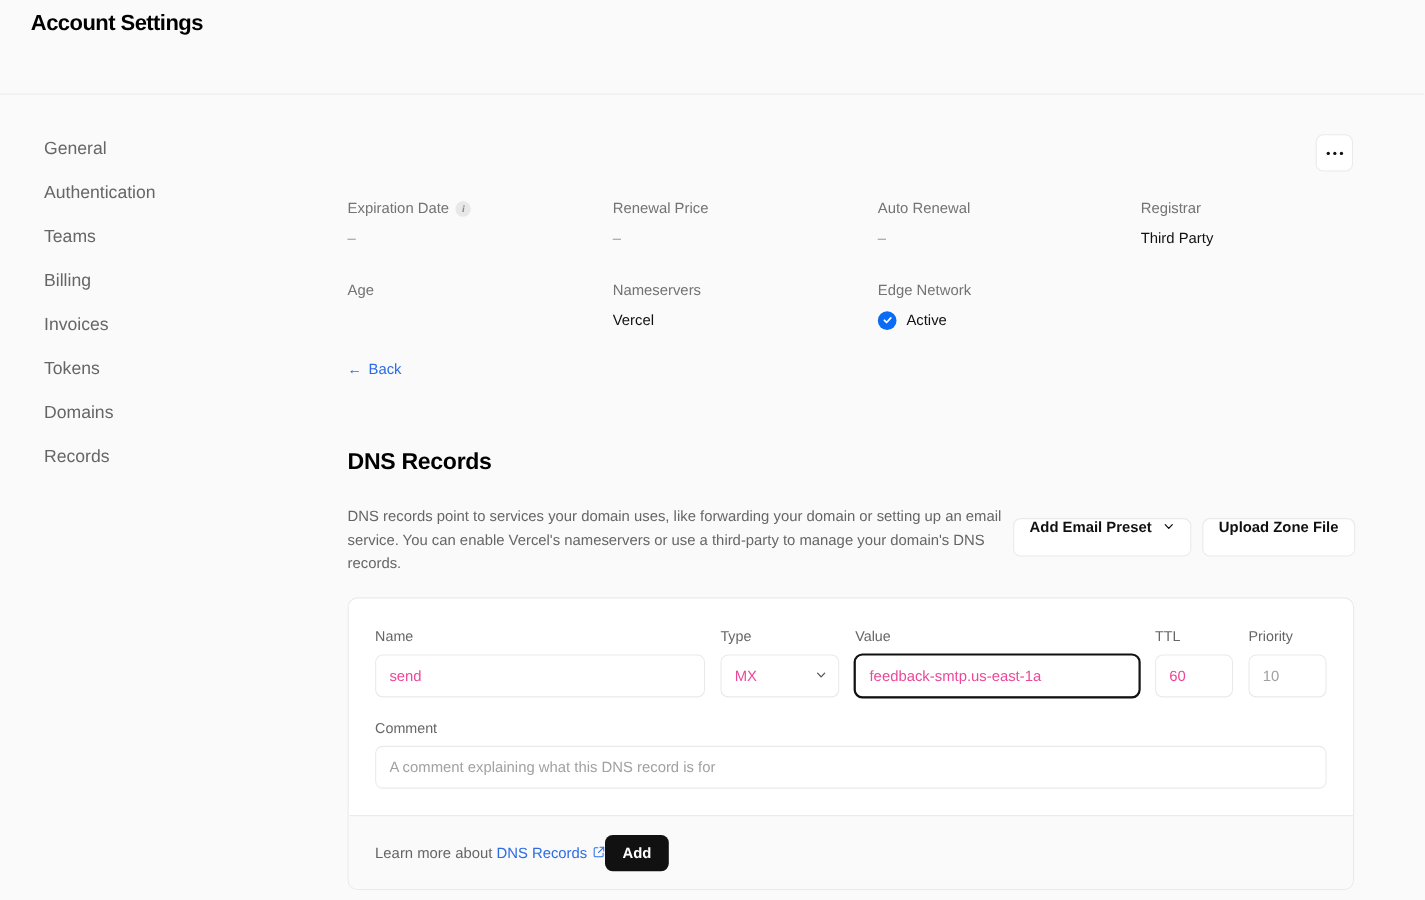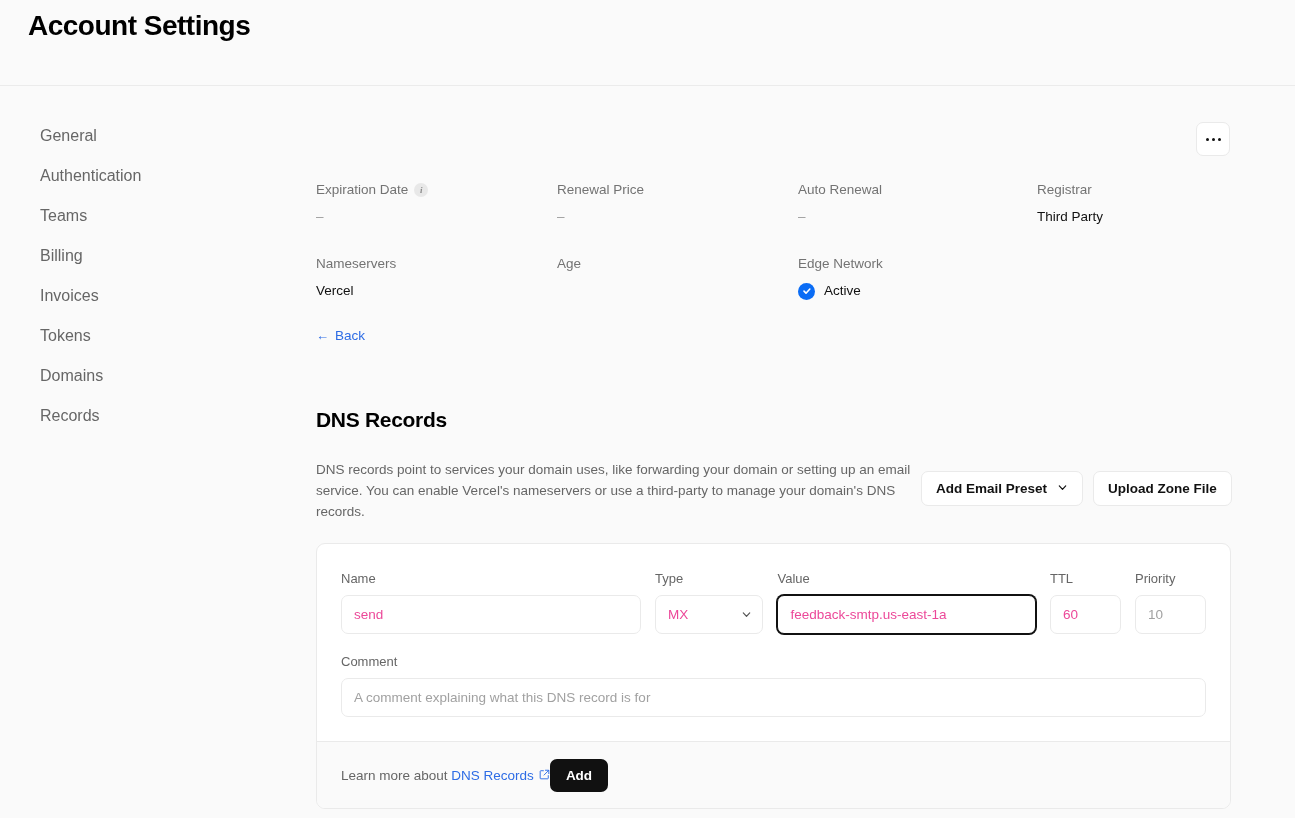--- a/index.html
+++ b/index.html
@@ -19,7 +19,7 @@
   }
   .header-title {
     position: absolute; left: 28px; top: 10px;
-    font-size: 28px; font-weight: 700; color: #000; letter-spacing: -0.5px;
+    font-size: 20px; font-weight: 700; color: #000; letter-spacing: -0.5px;
   }
 
   

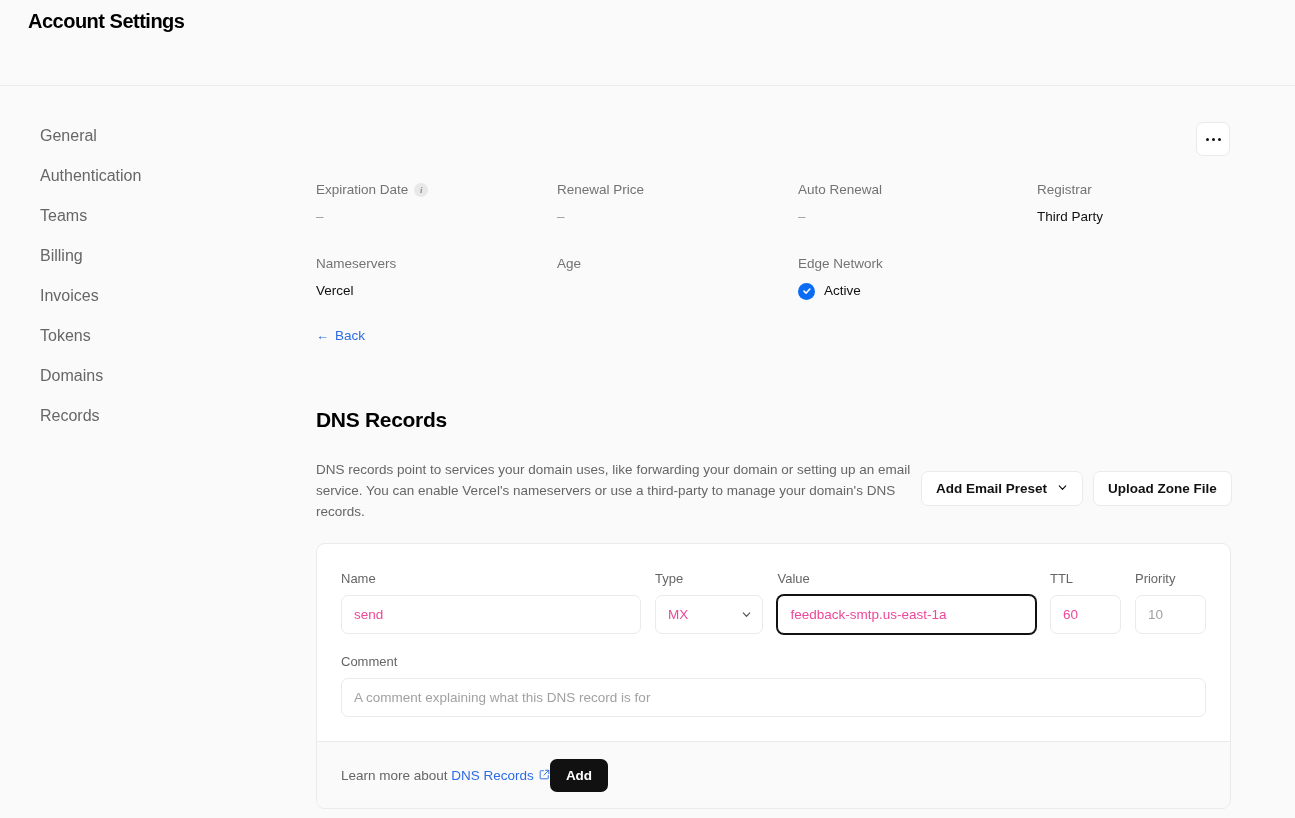--- a/index.html
+++ b/index.html
@@ -185,13 +185,13 @@
     </div>
 
     <div>
+      <div class="info-label">Age</div>
+      <div class="info-value"></div>
+    </div>
+
+    <div>
       <div class="info-label">Nameservers</div>
       <div class="info-value">Vercel</div>
-    </div>
-
-    <div>
-      <div class="info-label">Age</div>
-      <div class="info-value"></div>
     </div>
 
     <div>

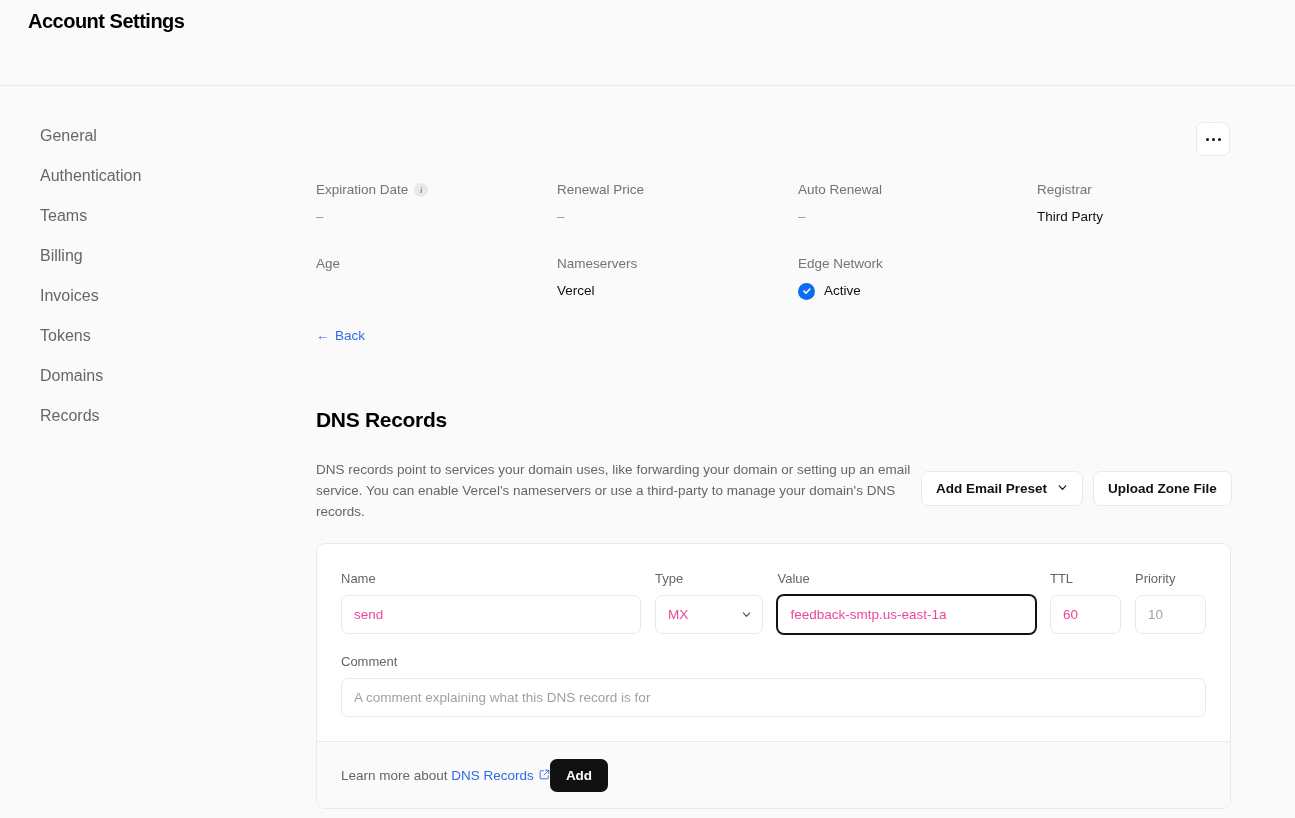--- a/index.html
+++ b/index.html
@@ -83,7 +83,7 @@
     height: 35px; border: 1px solid #eaeaea; border-radius: 7px; background: #fff;
     font-family: "Liberation Sans", sans-serif; font-size: 13.5px; color: #111;
     font-weight: 600; padding: 0 14px; cursor: pointer;
-    display: inline-flex; align-items: center; gap: 10px; white-space: nowrap;
+    display: inline-flex; align-items: flex-start; gap: 10px; white-space: nowrap;
   }
   .chev { display: inline-block; }
 

